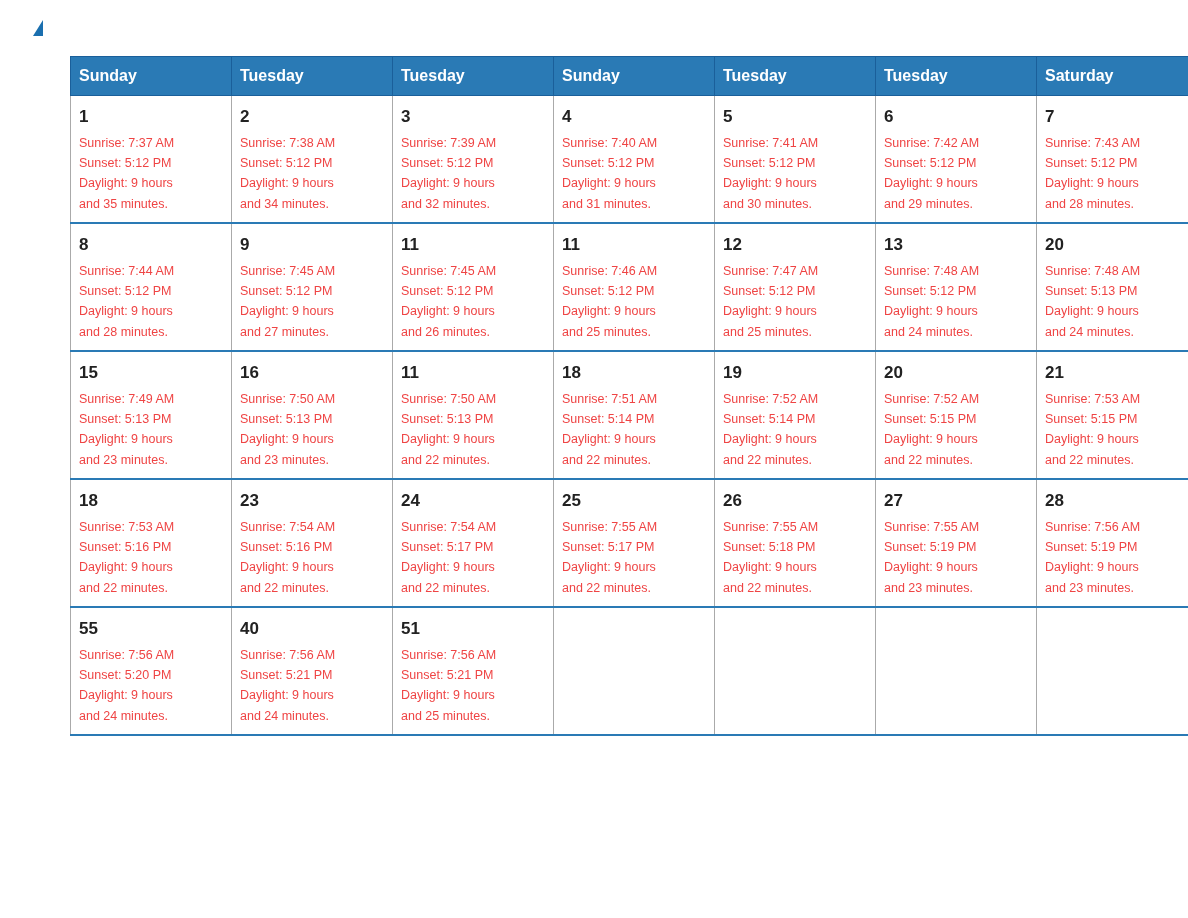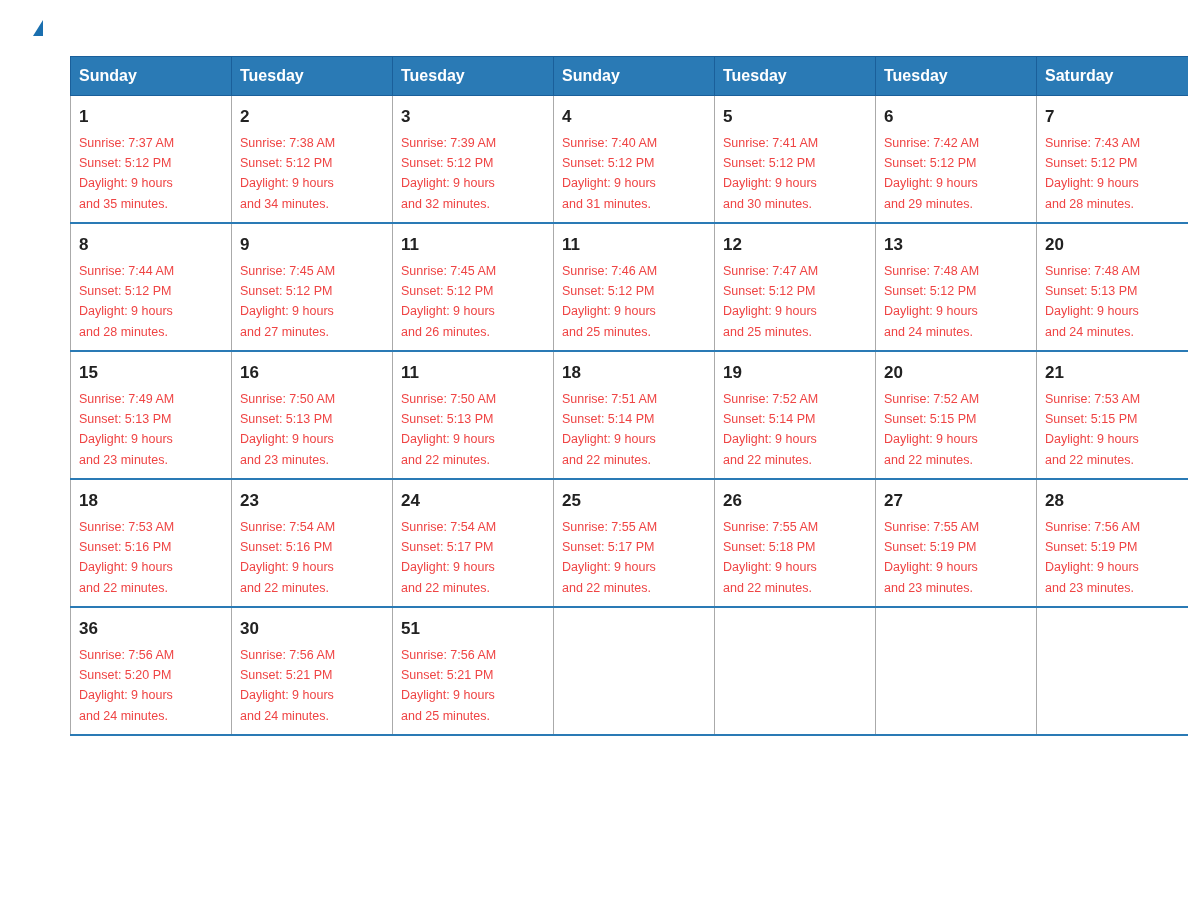--- a/index.html
+++ b/index.html
@@ -261,7 +261,7 @@
       </tr>
       <tr>
         <td>
-        <span class="day-number">36</span>
+        <span class="day-number">55</span>
         <span class="day-info">Sunrise: 7:56 AM<br>Sunset: 5:20 PM<br>Daylight: 9 hours<br>and 24 minutes.</span>
       </td>
         <td>

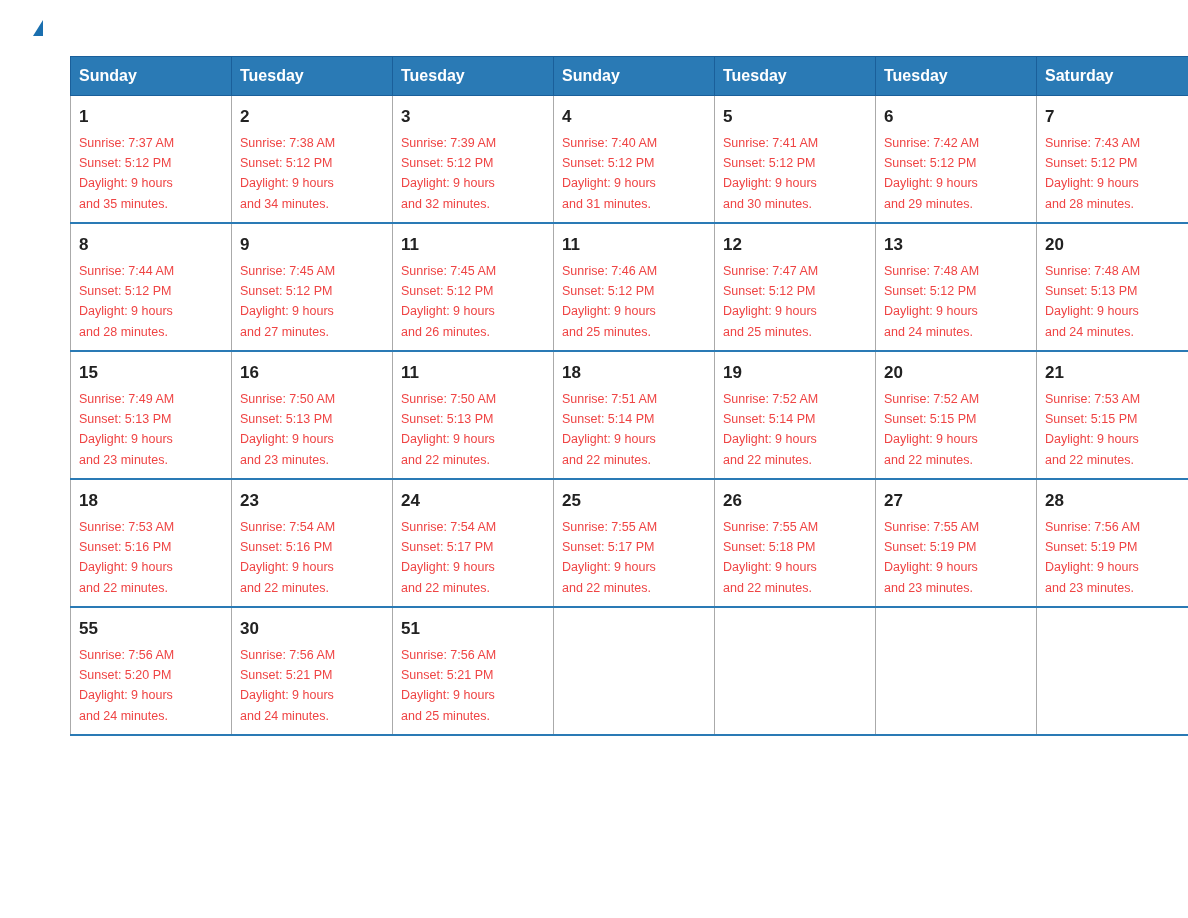--- a/index.html
+++ b/index.html
@@ -265,7 +265,7 @@
         <span class="day-info">Sunrise: 7:56 AM<br>Sunset: 5:20 PM<br>Daylight: 9 hours<br>and 24 minutes.</span>
       </td>
         <td>
-        <span class="day-number">30</span>
+        <span class="day-number">40</span>
         <span class="day-info">Sunrise: 7:56 AM<br>Sunset: 5:21 PM<br>Daylight: 9 hours<br>and 24 minutes.</span>
       </td>
         <td>

